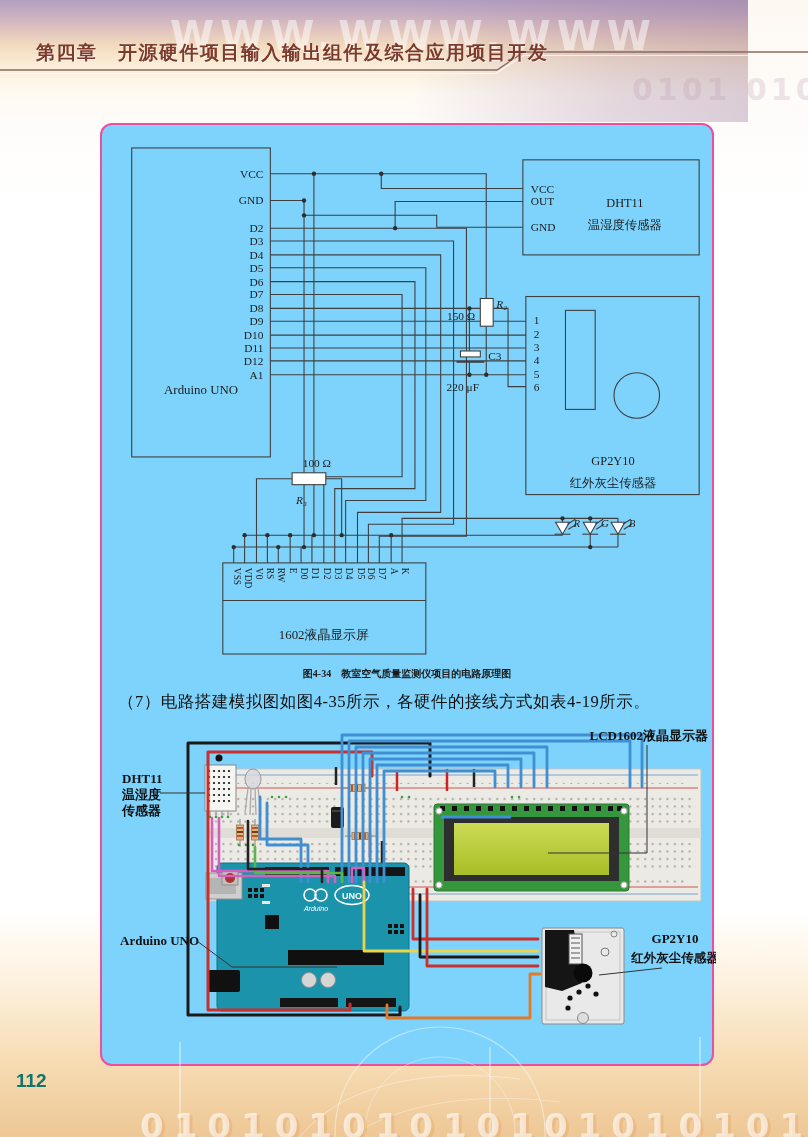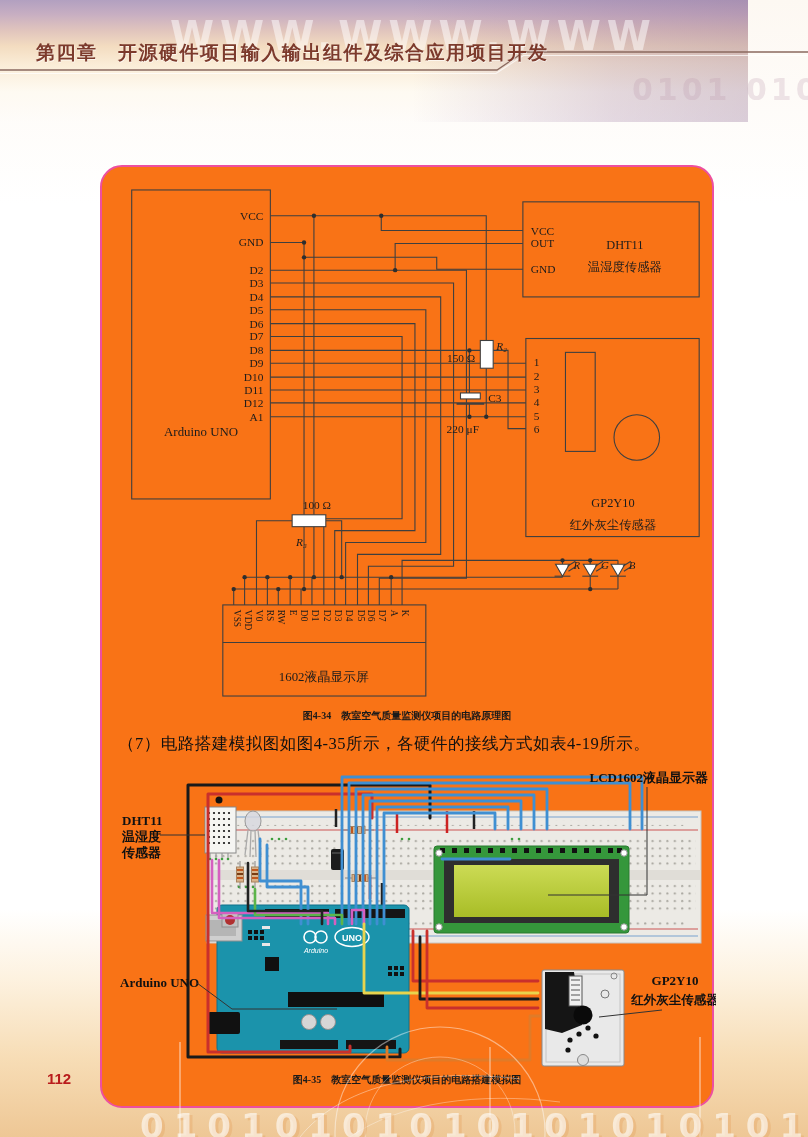--- a/index.html
+++ b/index.html
@@ -15,7 +15,7 @@
     font-size:19px; font-weight:bold; color:#7c3a2c; letter-spacing:1.5px;
     text-shadow:0.6px 0.6px 0 rgba(255,255,255,0.65); }
   .content-box { position:absolute; left:100px; top:123px; width:614px; height:943px;
-    background:#f97316; border:2px solid #ed4fa0; border-radius:22px;margin-top:42px; }
+    background:#7dd3fc; border:2px solid #ed4fa0; border-radius:12px; }
   .fig-caption { position:absolute; width:100%; text-align:center; font-size:10px; font-weight:bold; color:#1a1a1a; }
   .para { position:absolute; left:16px; right:14px; font-size:16.5px; color:#111; letter-spacing:0.5px; }
   .page-number { position:absolute; left:47px; top:1070px; font-family:"Liberation Sans",sans-serif;

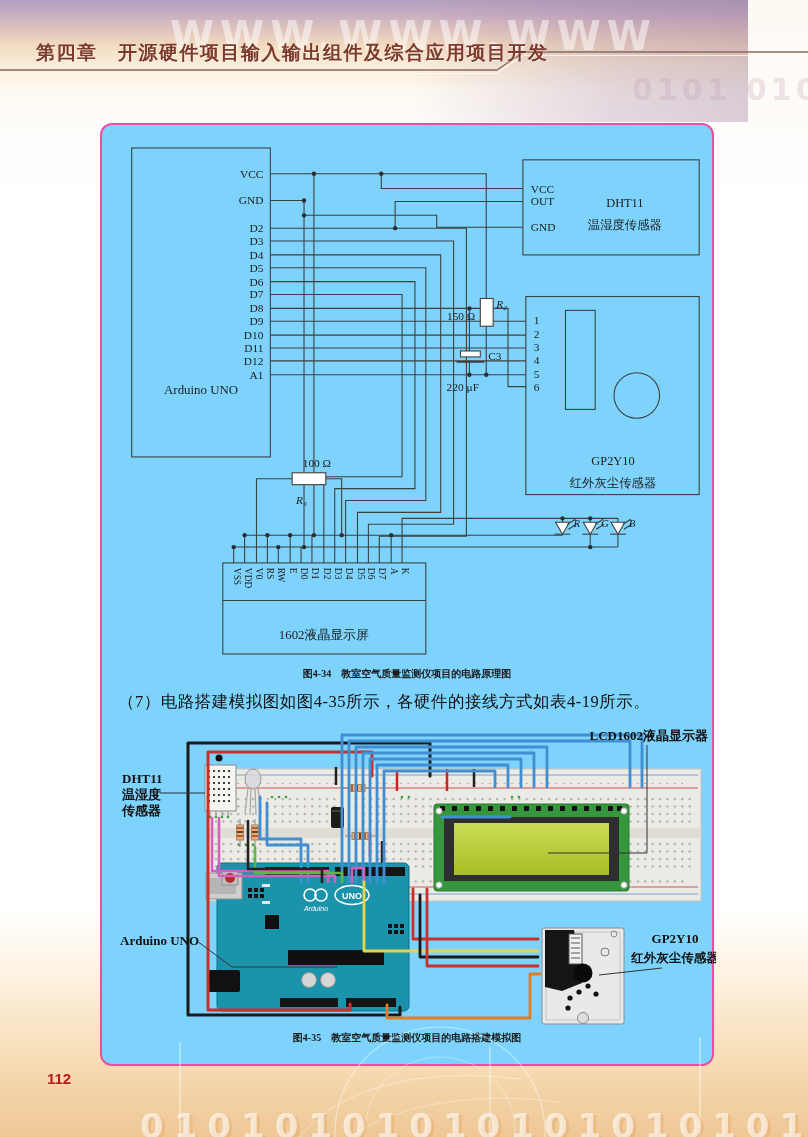--- a/index.html
+++ b/index.html
@@ -470,7 +470,6 @@
     </g>
   </svg>
 
-  <div class="fig-caption" style="top:906px;">图4-35　教室空气质量监测仪项目的电路搭建模拟图</div>
 </div>
 
 <div class="footer-band">

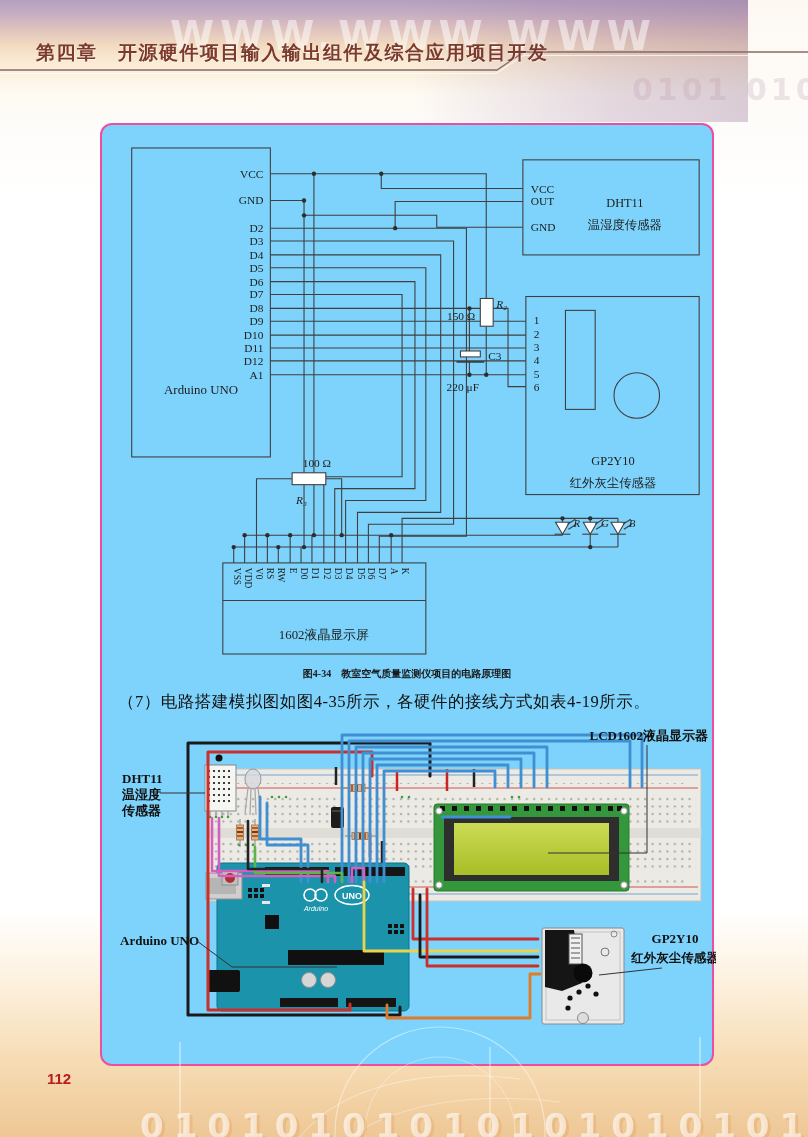--- a/index.html
+++ b/index.html
@@ -18,8 +18,8 @@
     background:#7dd3fc; border:2px solid #ed4fa0; border-radius:12px; }
   .fig-caption { position:absolute; width:100%; text-align:center; font-size:10px; font-weight:bold; color:#1a1a1a; }
   .para { position:absolute; left:16px; right:14px; font-size:16.5px; color:#111; letter-spacing:0.5px; }
-  .page-number { position:absolute; left:47px; top:1070px; font-family:"Liberation Sans",sans-serif;
-    font-size:15px; font-weight:bold; color:#b91c1c; }
+  .page-number { position:absolute; left:16px; top:1070px; font-family:"Liberation Sans",sans-serif;
+    font-size:19px; font-weight:bold; color:#0f766e; }
   .footer-band { position:absolute; left:0; top:997px; width:808px; height:140px; pointer-events:none; }
   .binary-row { position:absolute; left:140px; bottom:-9px; font-family:"DejaVu Sans",sans-serif;
     font-size:34px; font-weight:bold; letter-spacing:10px; color:rgba(255,255,255,0.6); white-space:nowrap; }

